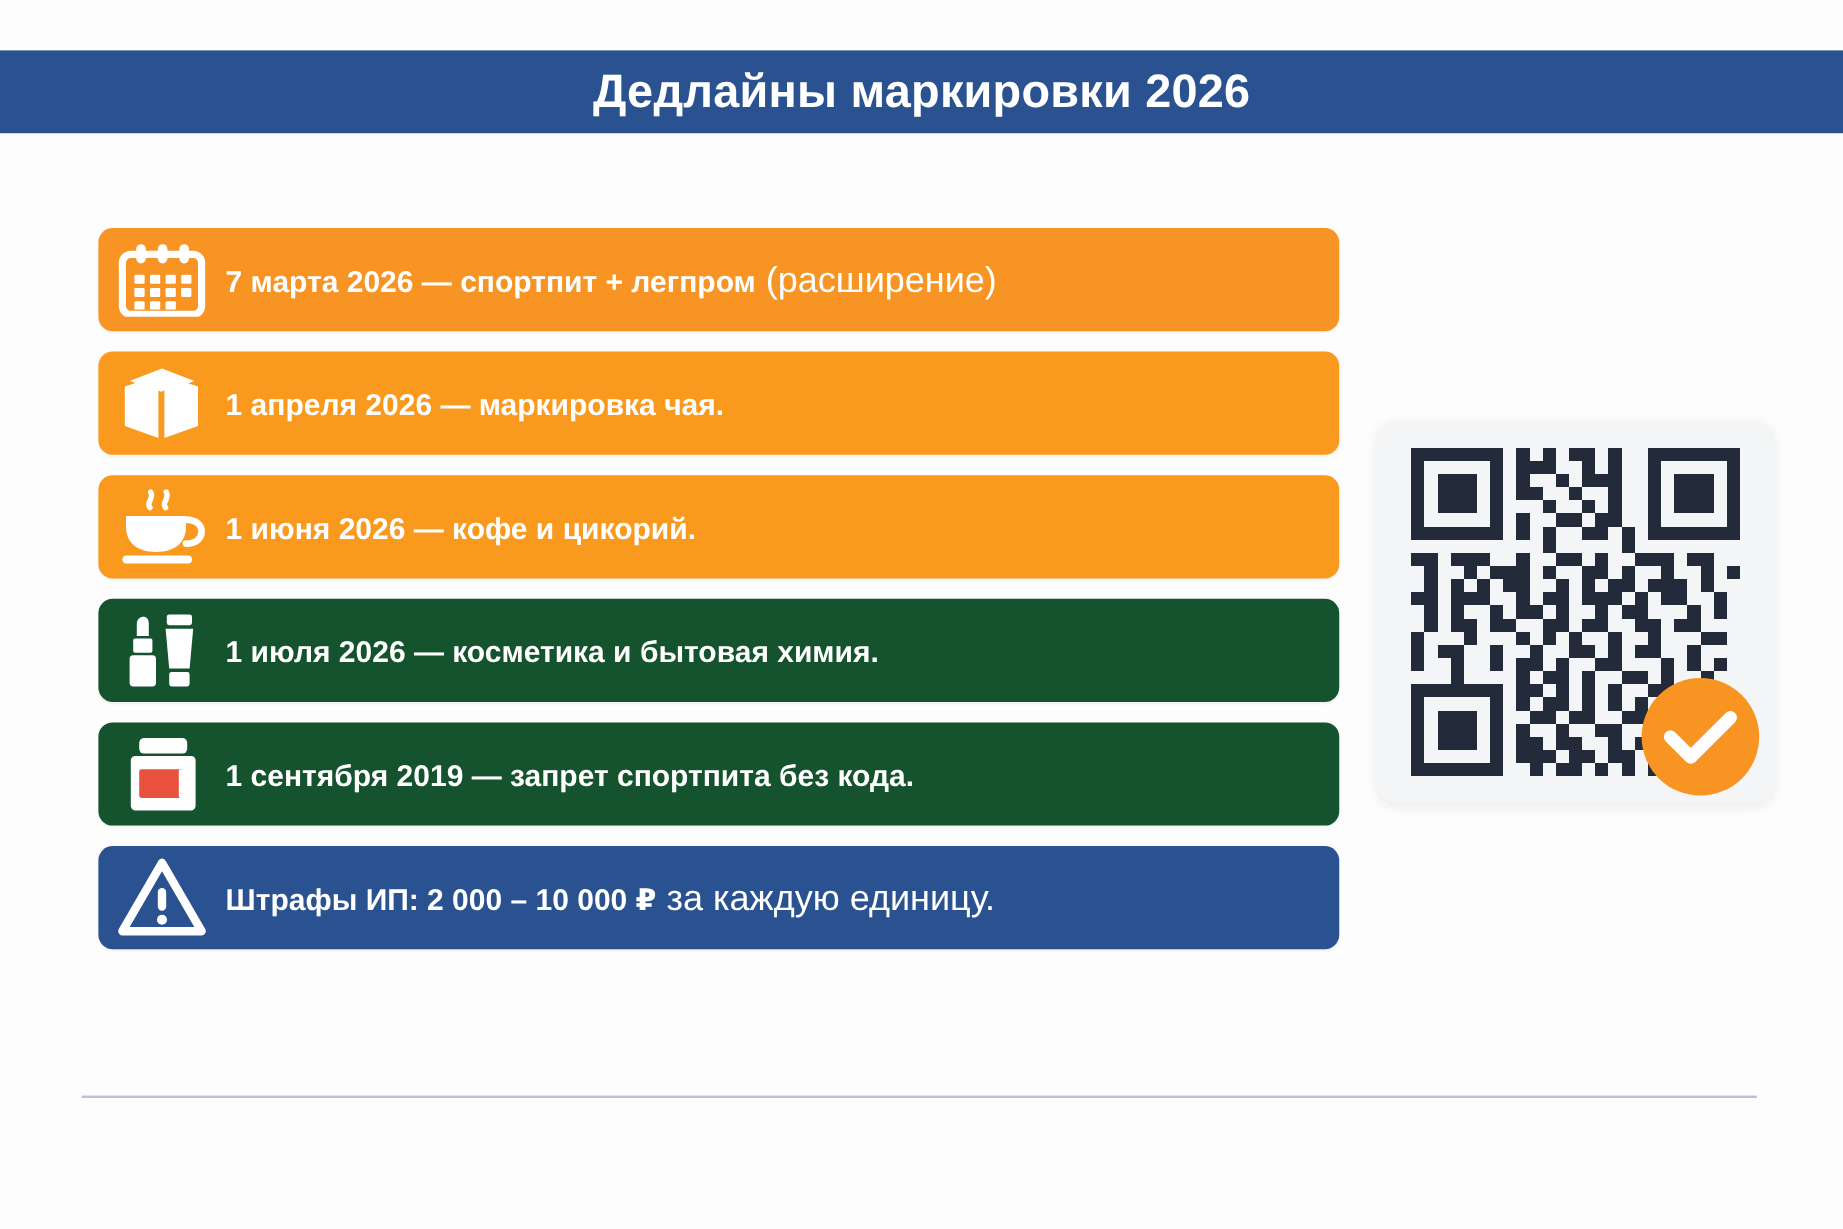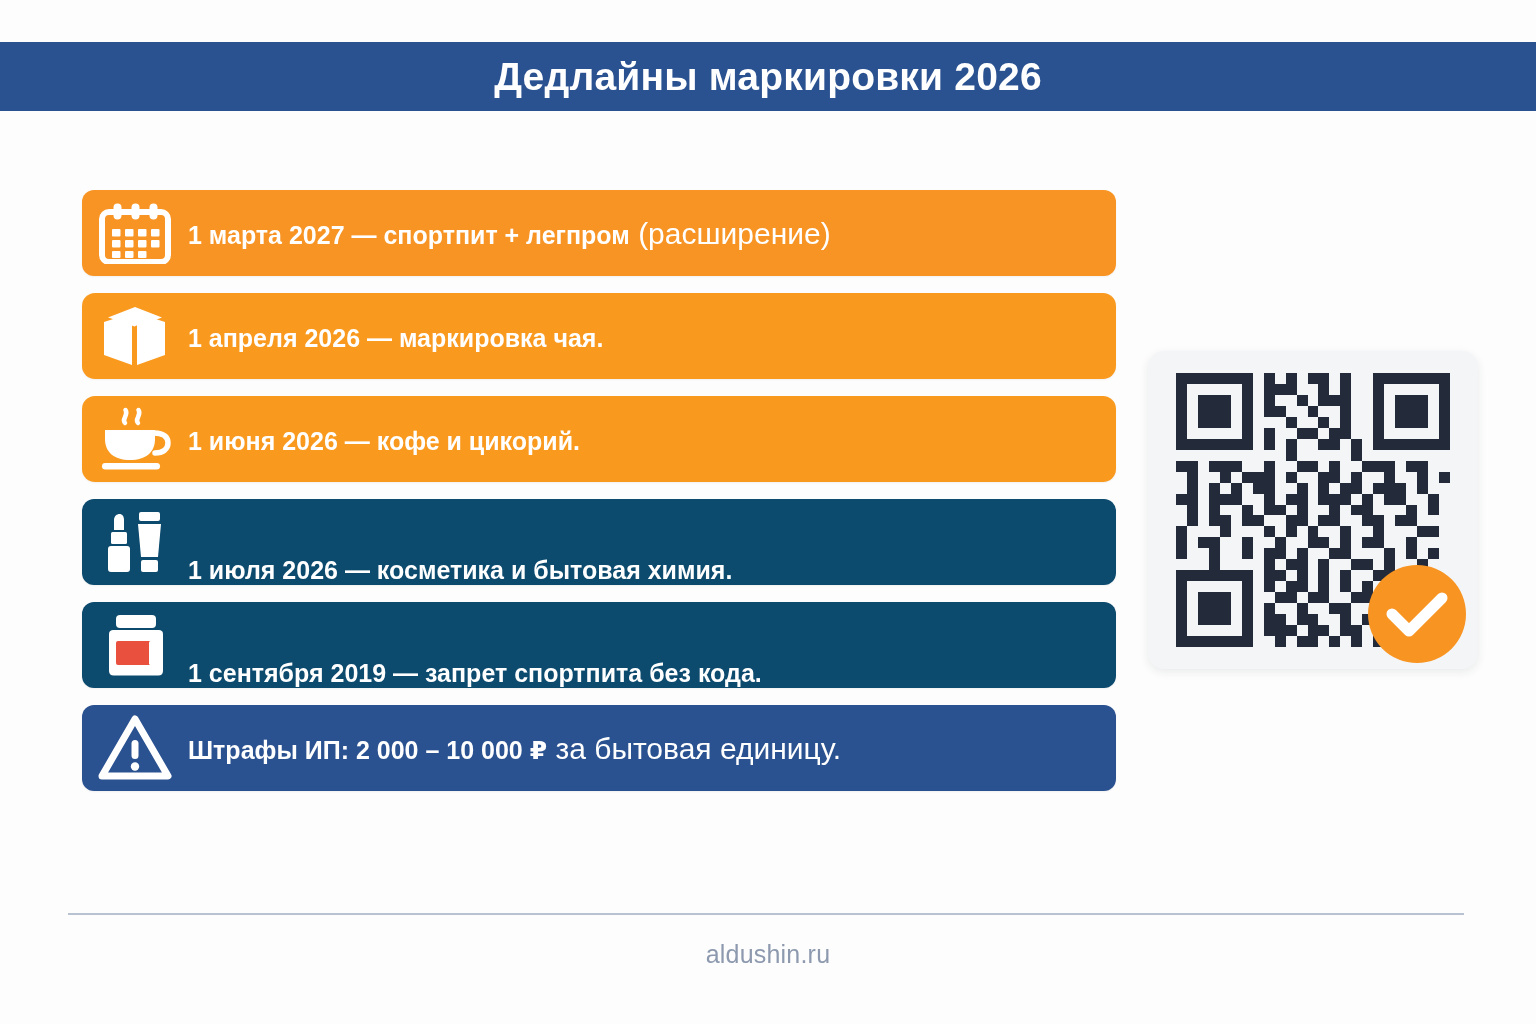--- a/index.html
+++ b/index.html
@@ -171,7 +171,7 @@
           </g>
         </svg>
       </div>
-      <div class="row-text"><span class="strong">1 марта 2027 — спортпит + легпром</span><span class="light"> (расширение)</span></div>
+      <div class="row-text"><span class="strong">7 марта 2026 — спортпит + легпром</span><span class="light"> (расширение)</span></div>
     </div>
 
     <div class="row orange2">

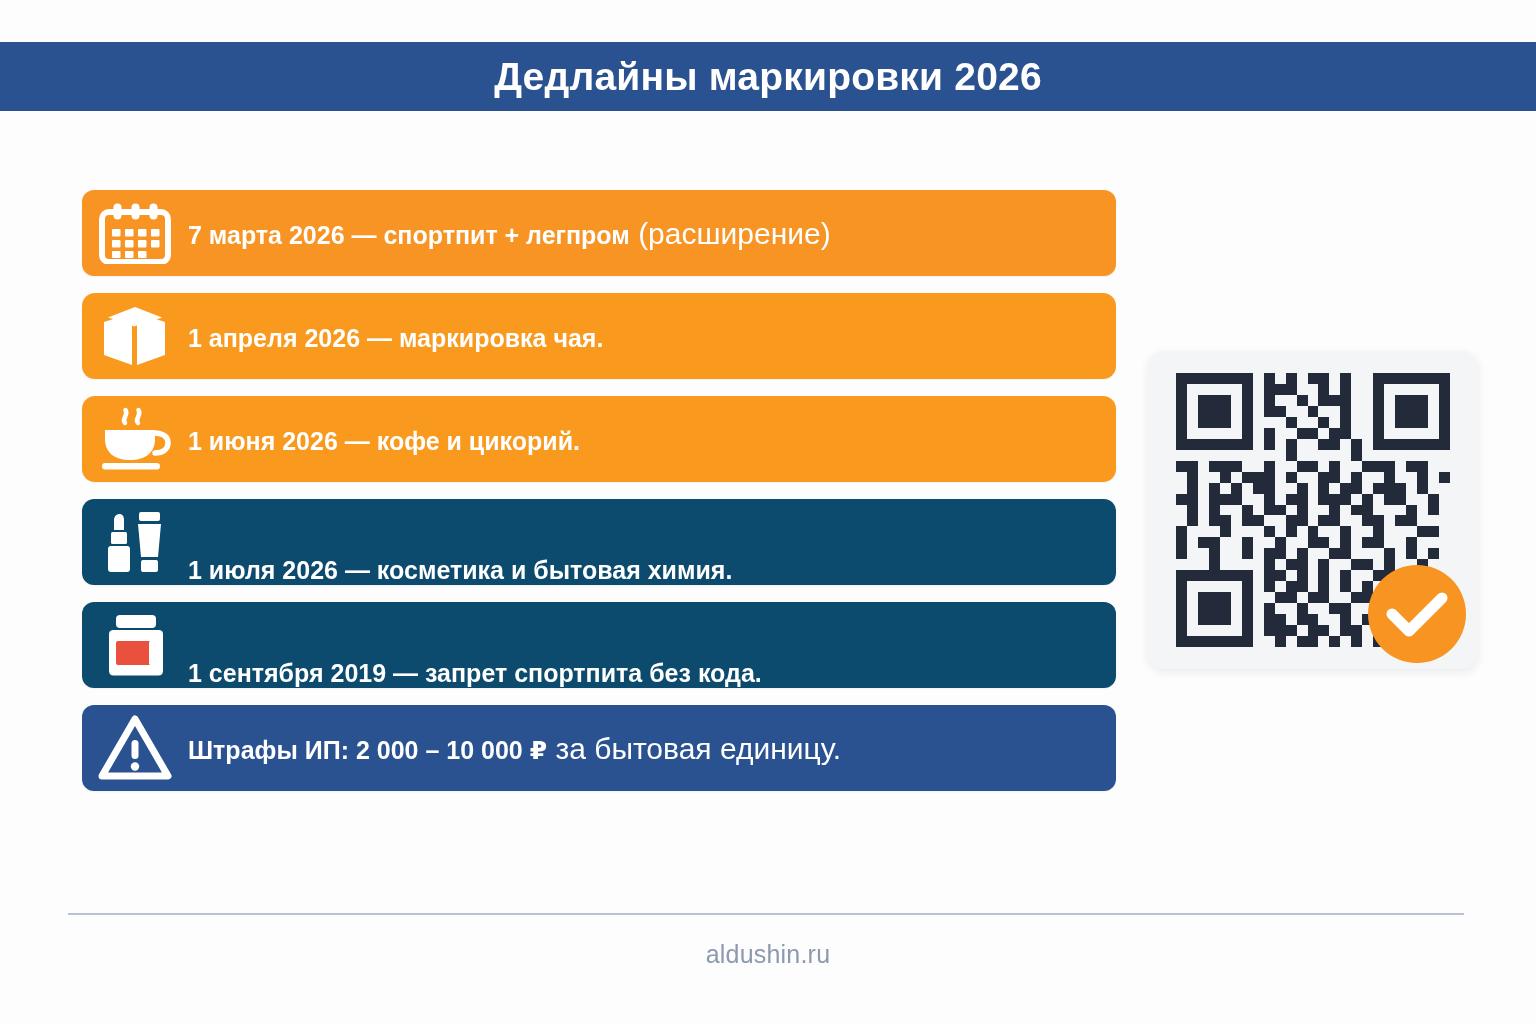--- a/index.html
+++ b/index.html
@@ -57,7 +57,7 @@
     box-shadow: 0 1px 2px rgba(0,0,0,0.05);
   }
   .row.orange  { background: #f79423; }
-  .row.orange2 { background: #f99a1f; border-radius: 13px; }
+  .row.orange2 { background: #f99a1f; }
   .row.red     { background: #0c4a6e; align-items: flex-end; }
   .row.navy    { background: #2a5190; }
 

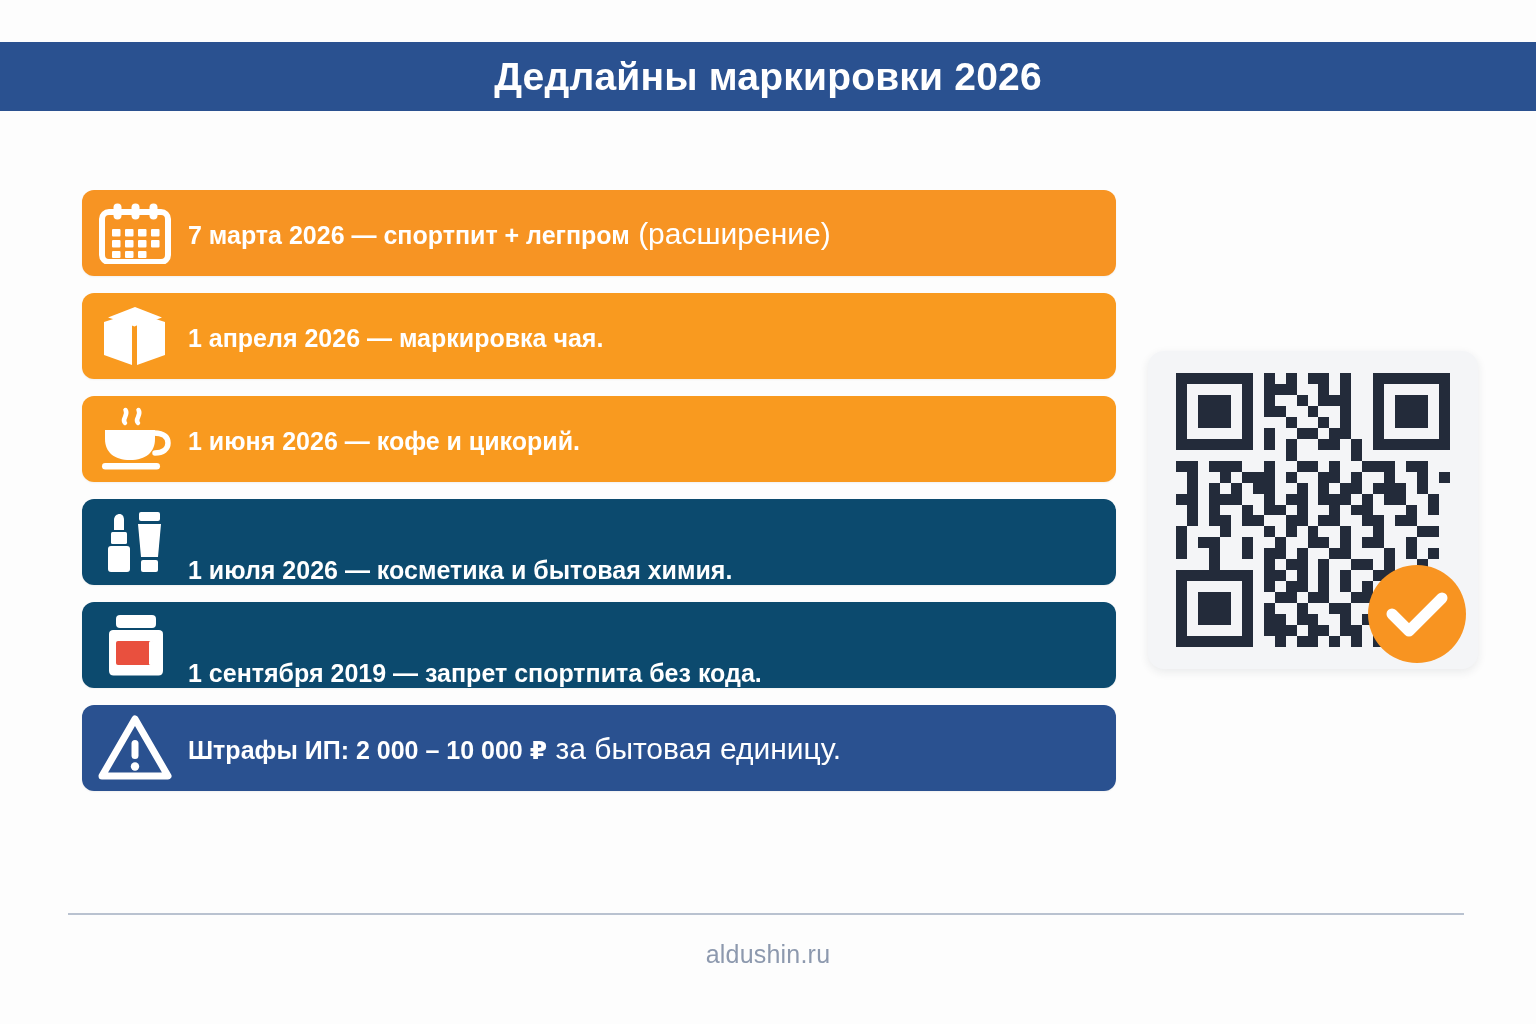--- a/index.html
+++ b/index.html
@@ -58,7 +58,7 @@
   }
   .row.orange  { background: #f79423; }
   .row.orange2 { background: #f99a1f; }
-  .row.red     { background: #0c4a6e; align-items: flex-end; }
+  .row.red     { background: #14532d; }
   .row.navy    { background: #2a5190; }
 
   .row-icon {

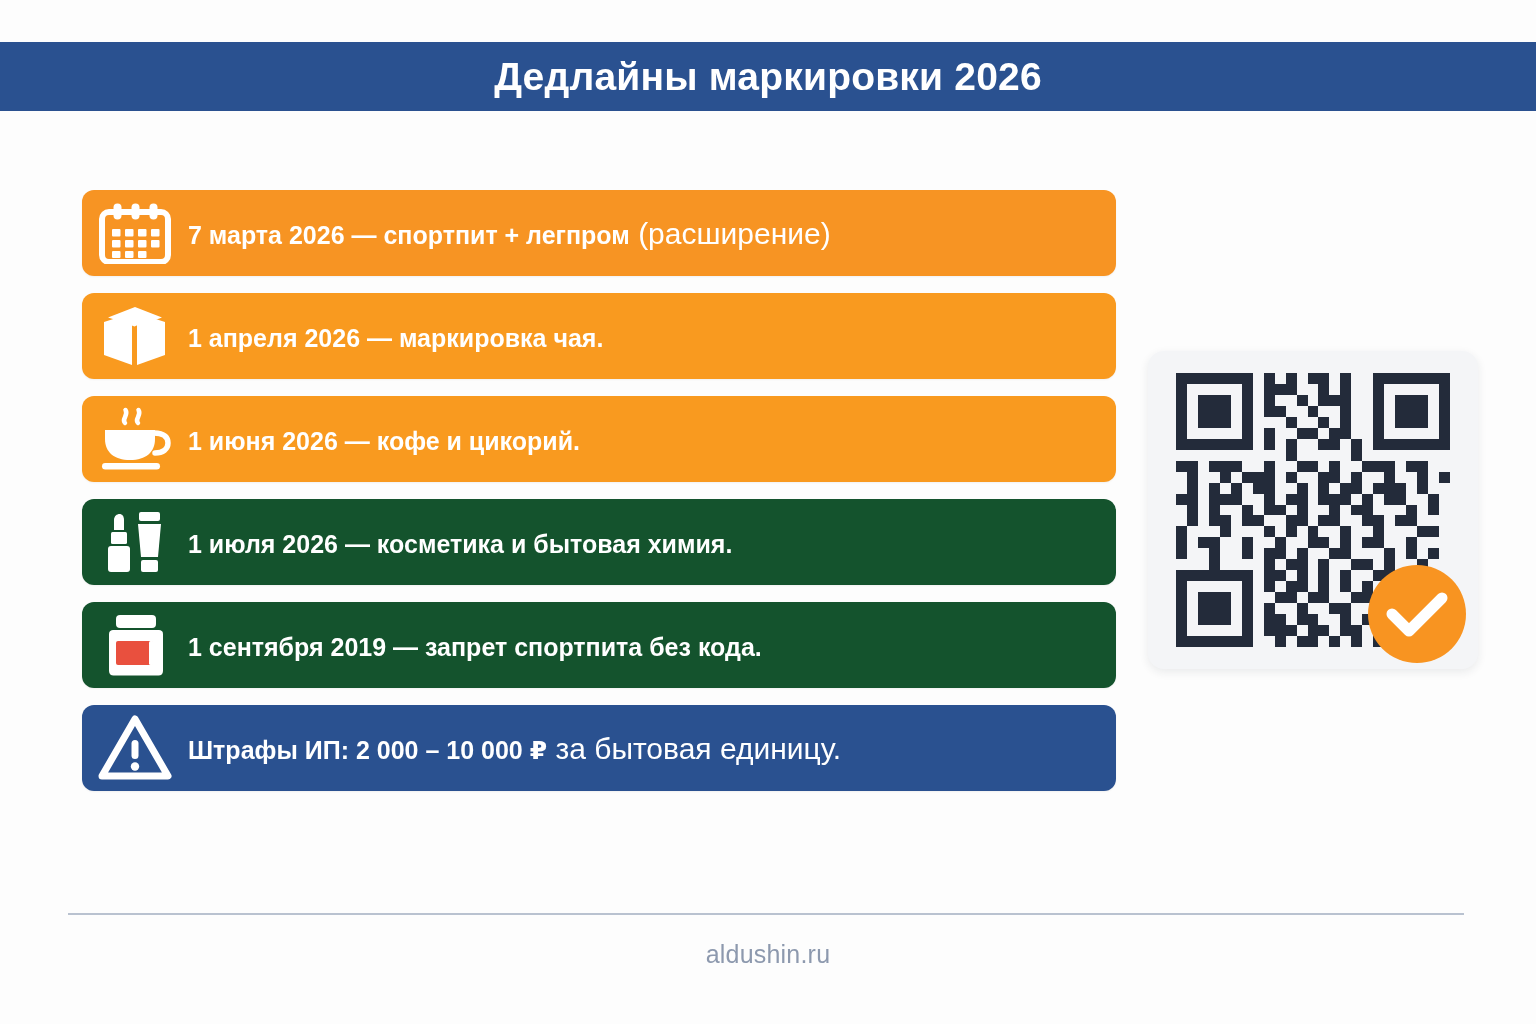--- a/index.html
+++ b/index.html
@@ -237,7 +237,7 @@
           <circle cx="37" cy="51.5" r="4.2" fill="#fff"></circle>
         </svg>
       </div>
-      <div class="row-text"><span class="strong">Штрафы ИП: 2 000 – 10 000 ₽</span><span class="light"> за бытовая единицу.</span></div>
+      <div class="row-text"><span class="strong">Штрафы ИП: 2 000 – 10 000 ₽</span><span class="light"> за каждую единицу.</span></div>
     </div>
 
   </div>

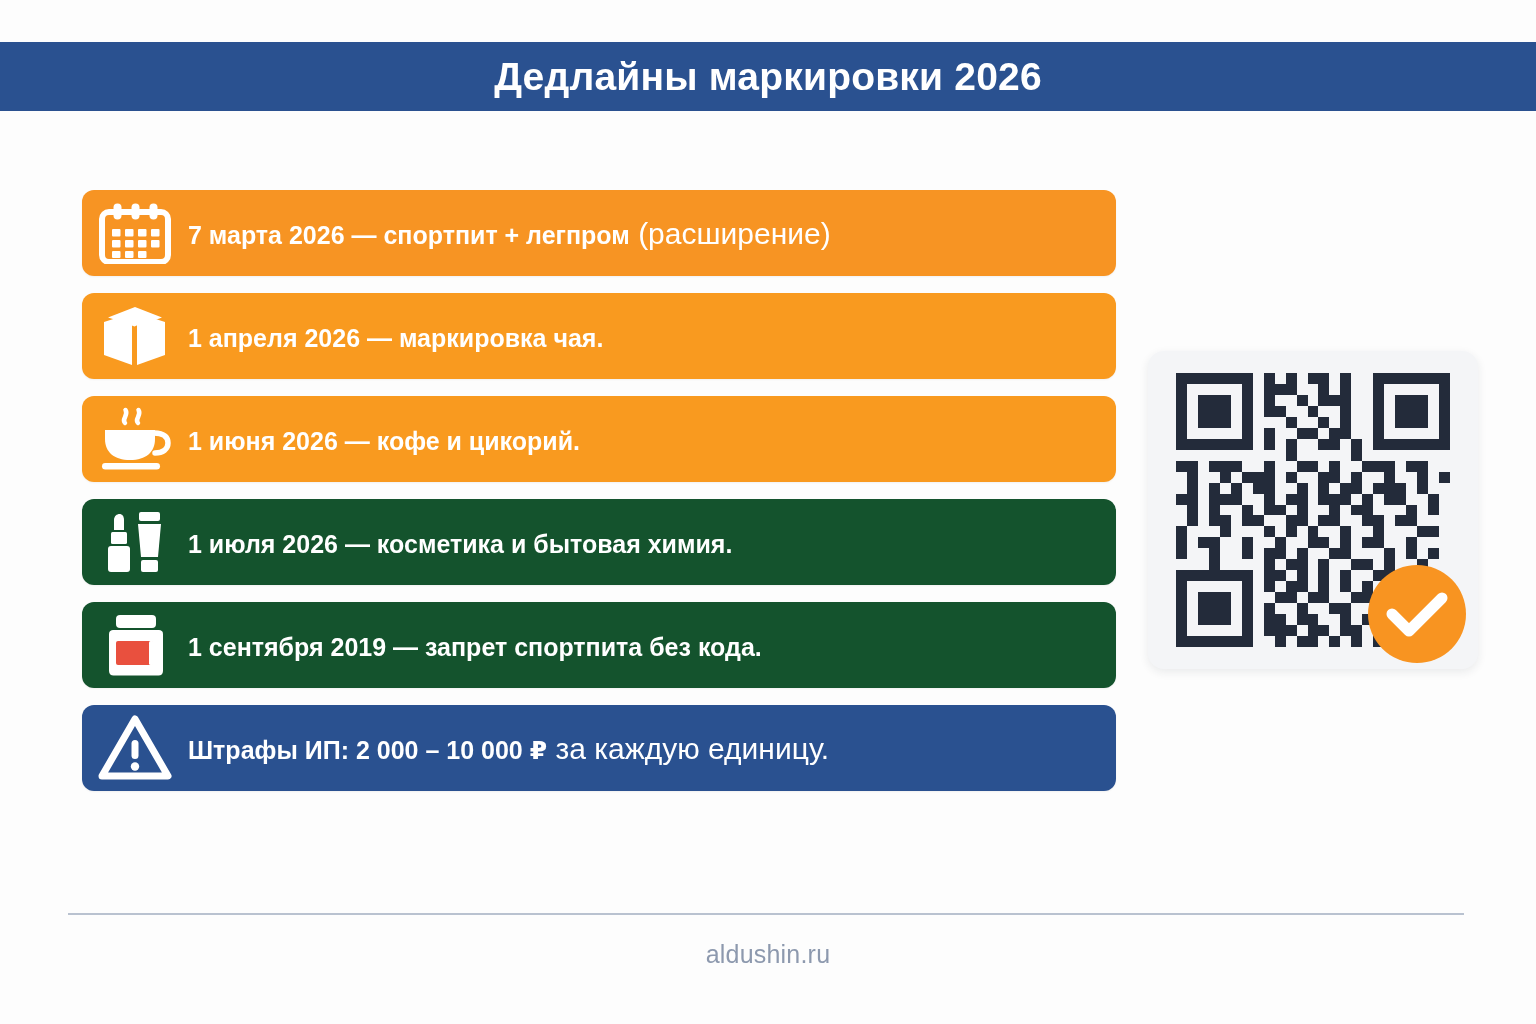--- a/index.html
+++ b/index.html
@@ -399,7 +399,6 @@
   </div>
 
   <div class="footer-rule"></div>
-  <div class="footer-text">aldushin.ru</div>
 
 </div>
 

